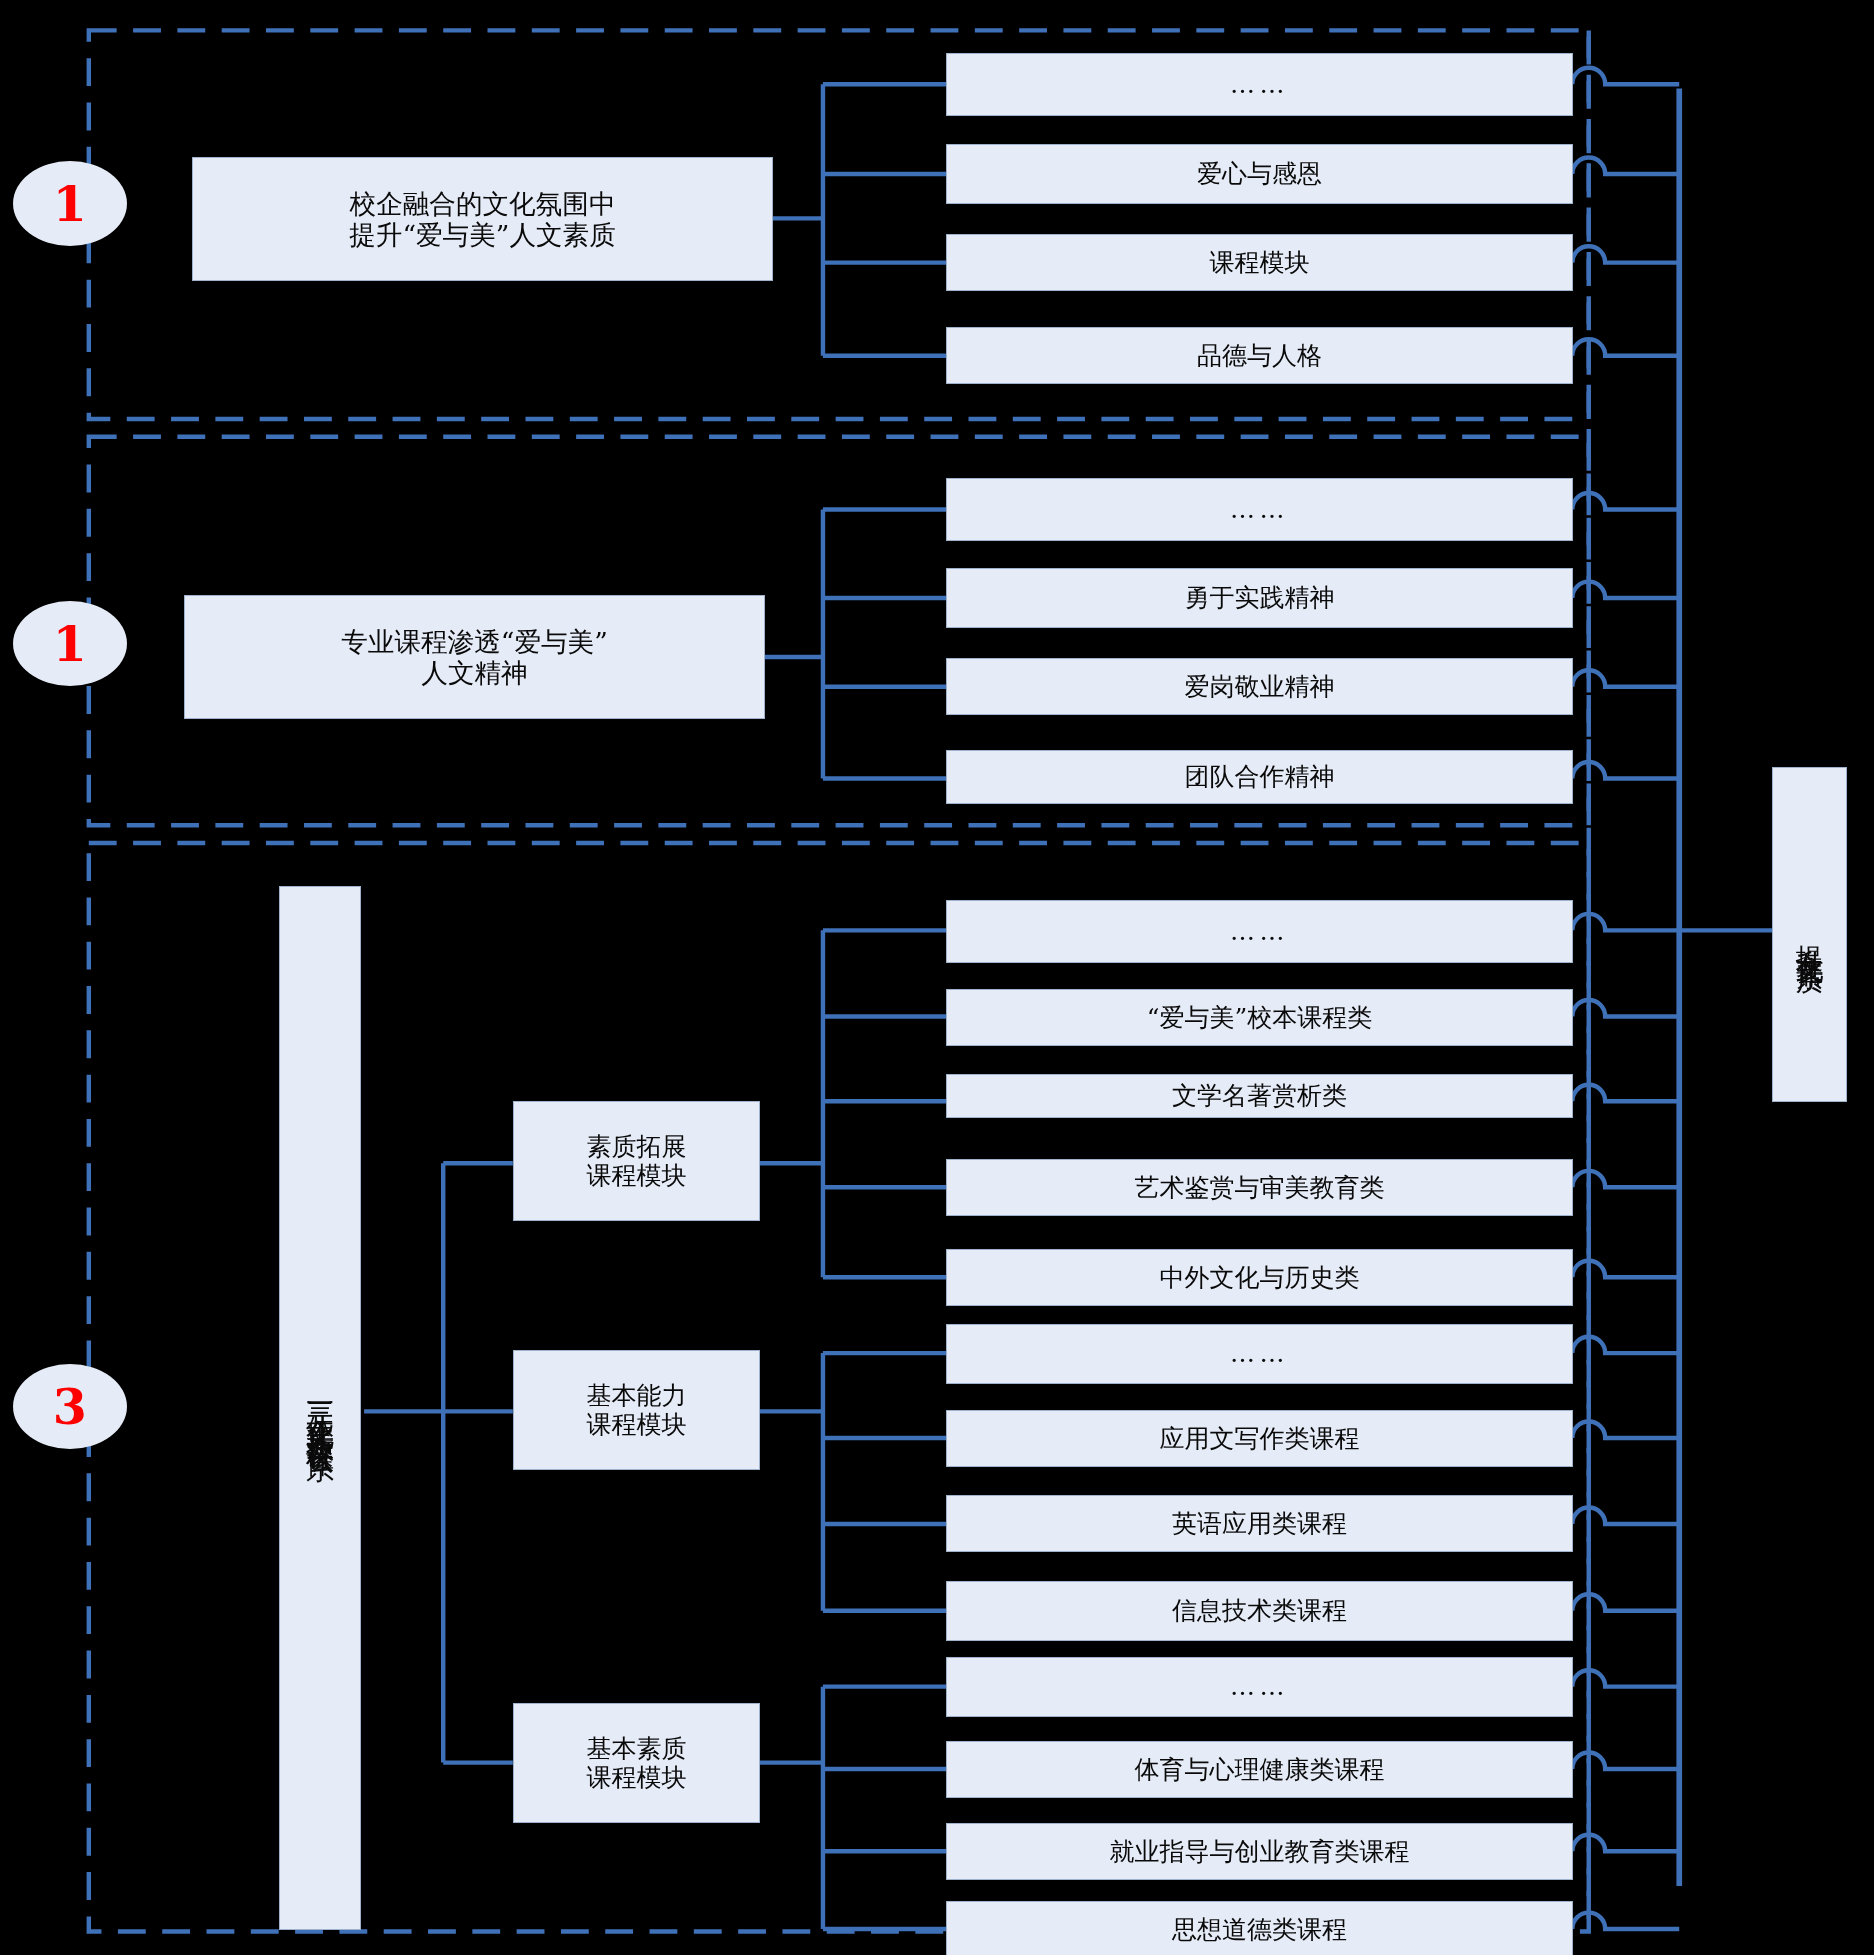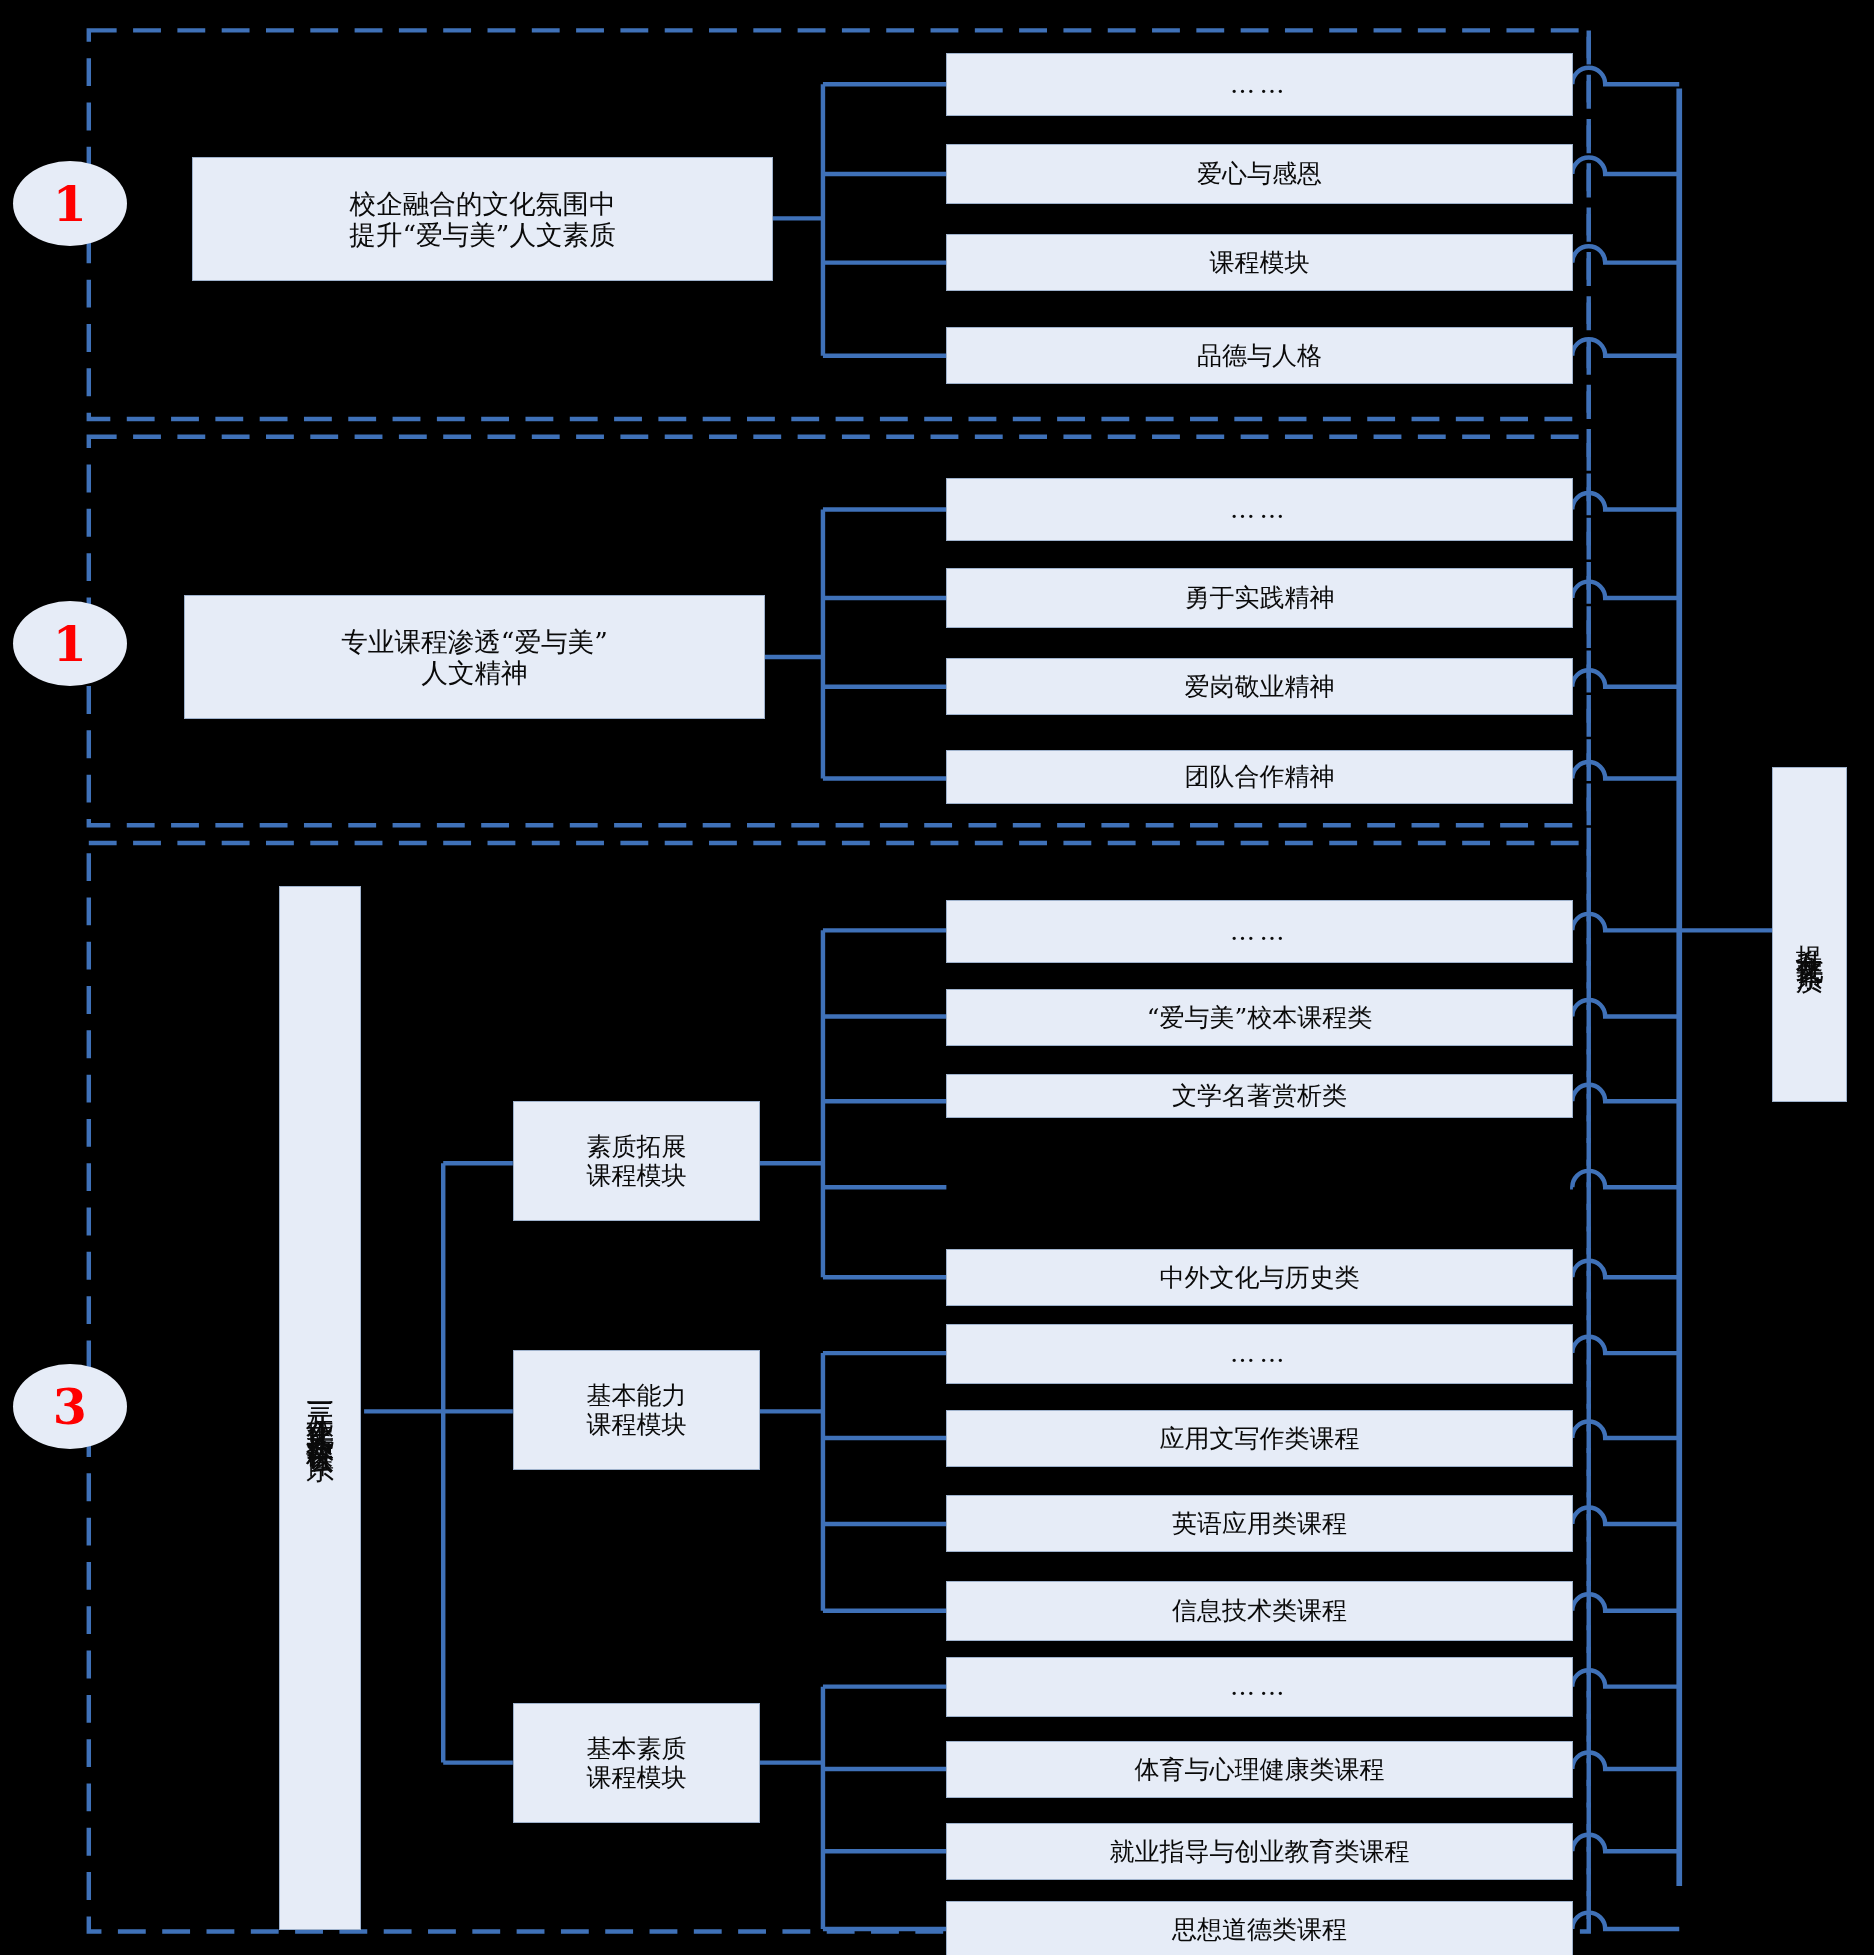--- a/index.html
+++ b/index.html
@@ -183,6 +183,9 @@
   <div class="node leaf" style="left:946px;top:1074px;width:627px;height:44px;">
     <span>文学名著赏析类</span>
     </div>
+  <div class="node leaf" style="left:946px;top:1159px;width:627px;height:57px;">
+    <span>艺术鉴赏与审美教育类</span>
+    </div>
   <div class="node leaf" style="left:946px;top:1249px;width:627px;height:57px;">
     <span>中外文化与历史类</span>
     </div>

